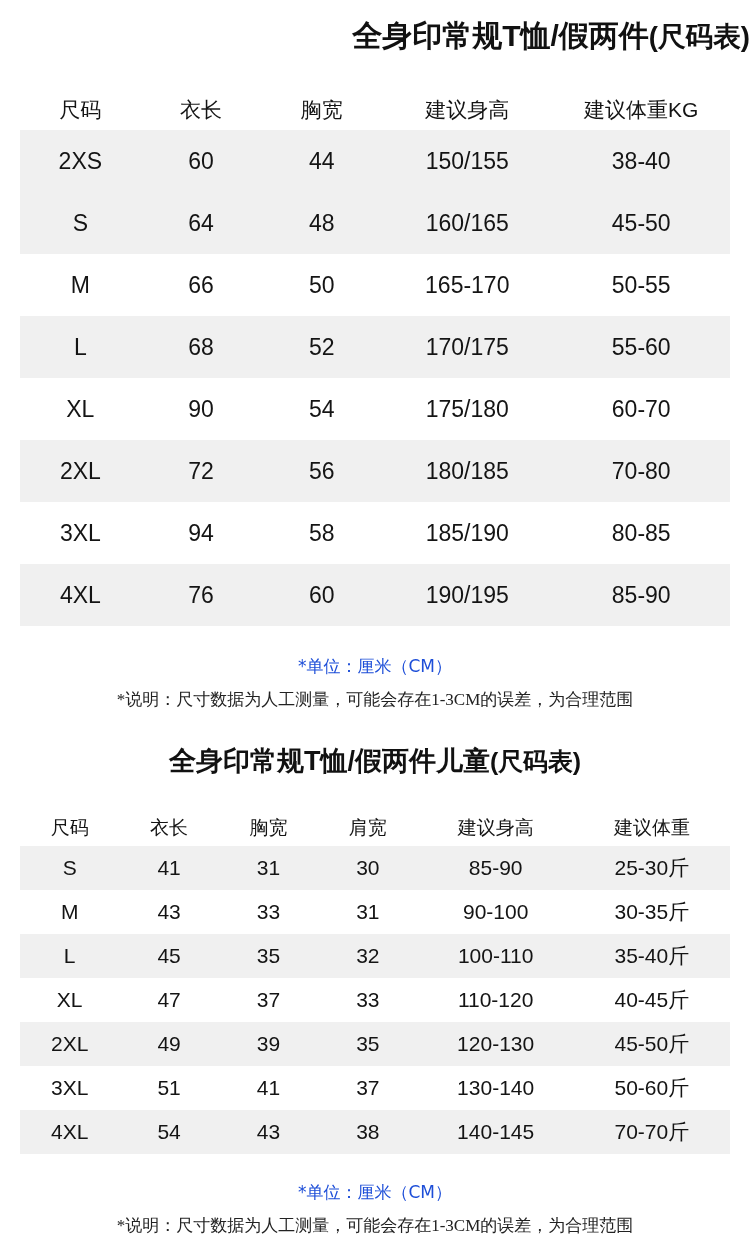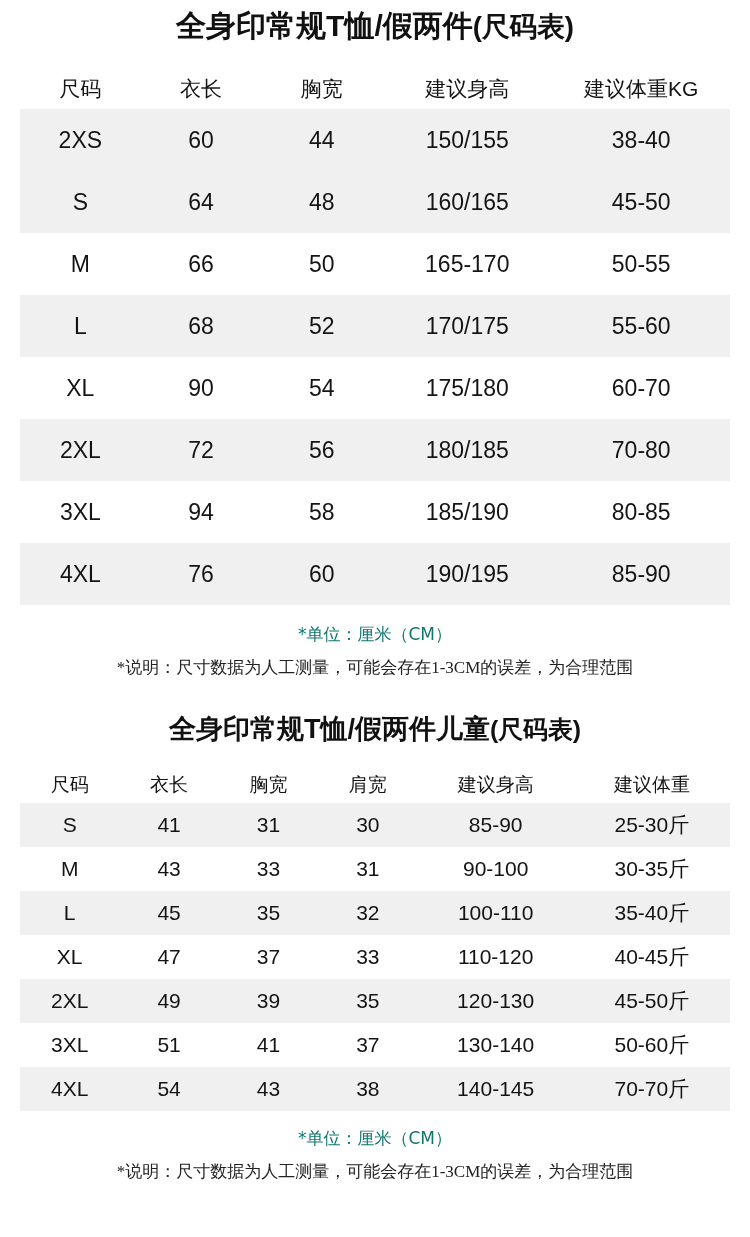--- a/index.html
+++ b/index.html
@@ -32,8 +32,9 @@
   }
   .title-1 {
     font-size: 30px;
-    padding-top: 6px;
+    padding-top: 16px;
     padding-bottom: 18px;
+    text-align: right;
   }
   .title-2 {
     font-size: 27px;

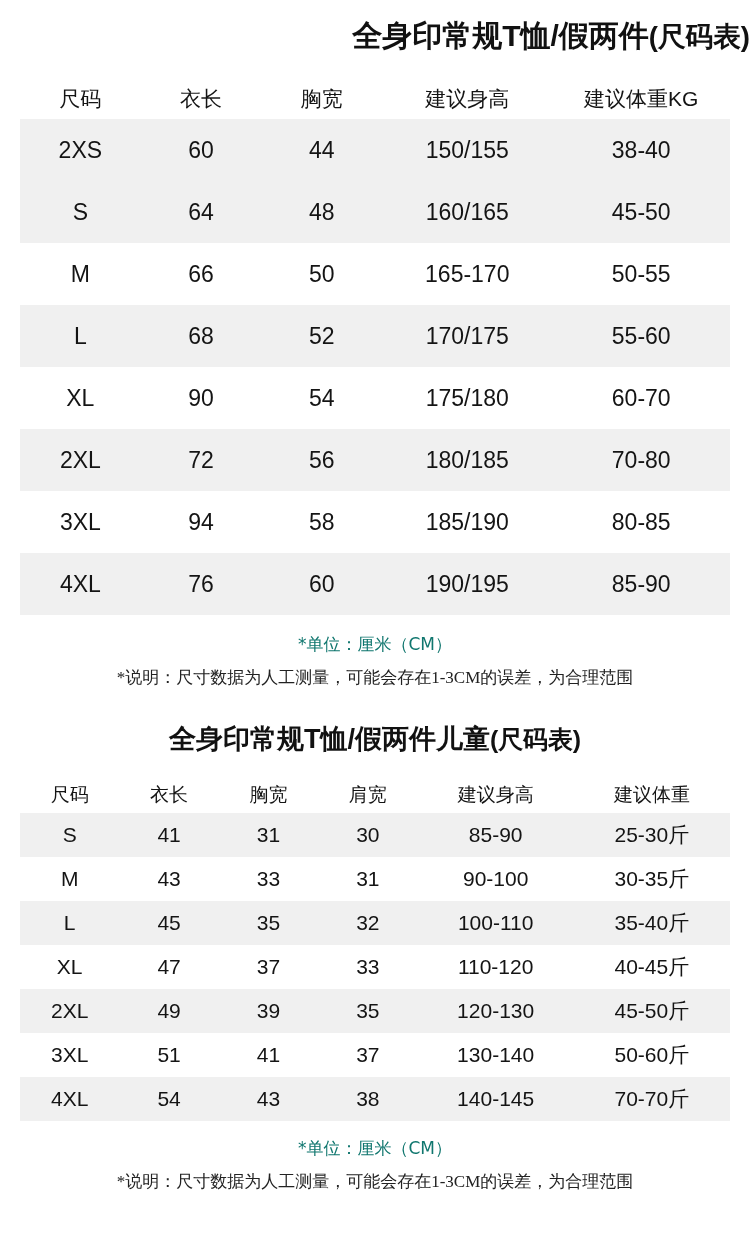--- a/index.html
+++ b/index.html
@@ -48,7 +48,7 @@
   table.sizes {
     border-collapse: collapse;
     width: 710px;
-    margin: 4px auto;
+    margin: 15px auto;
     table-layout: fixed;
   }
   table.sizes td, table.sizes th {

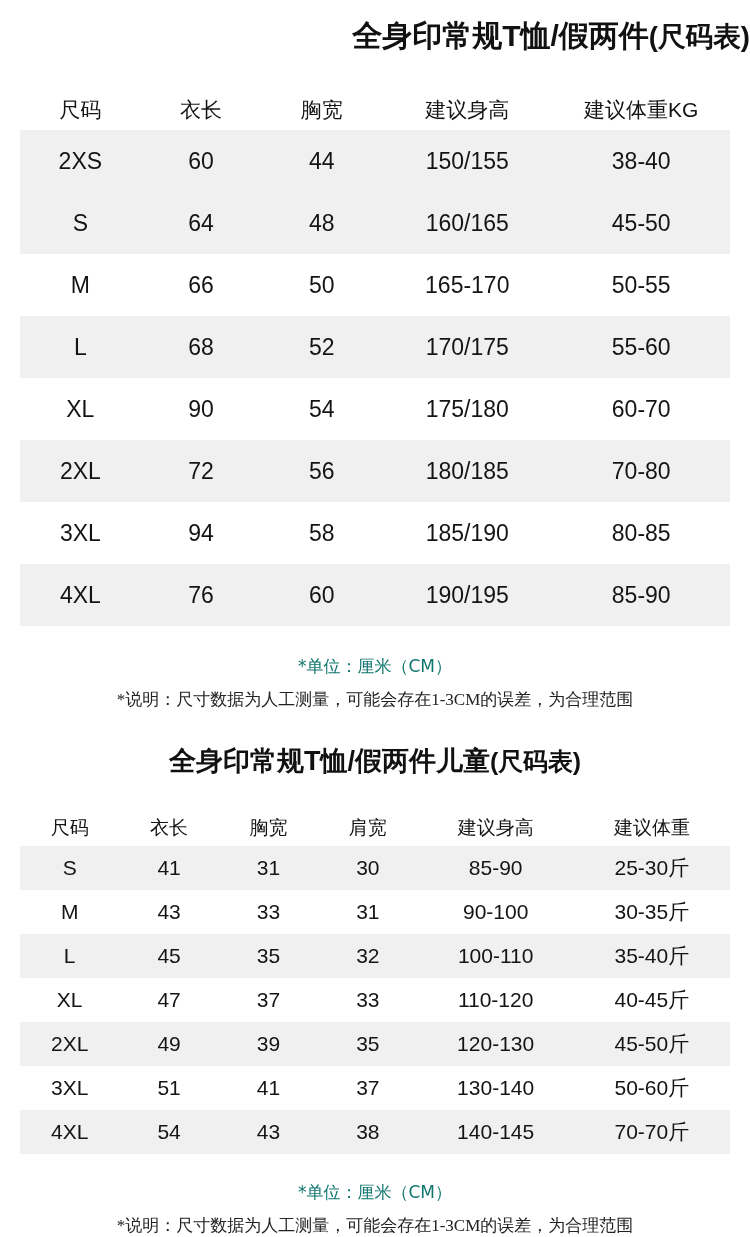--- a/index.html
+++ b/index.html
@@ -95,7 +95,7 @@
   .note-unit {
     text-align: center;
     font-size: 17px;
-    color: #0f766e;
+    color: #1d4ed8;
     padding-top: 14px;
     font-family: "DejaVu Sans", sans-serif;
   }

